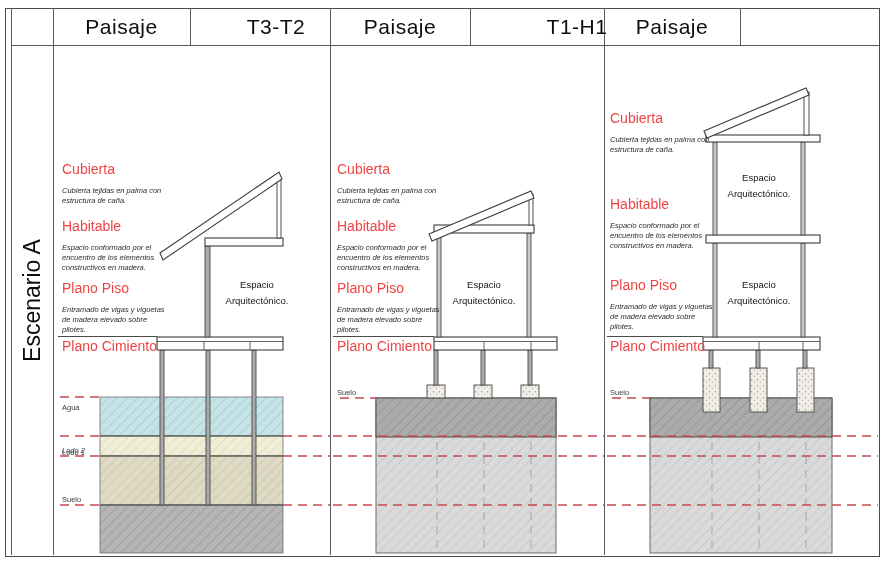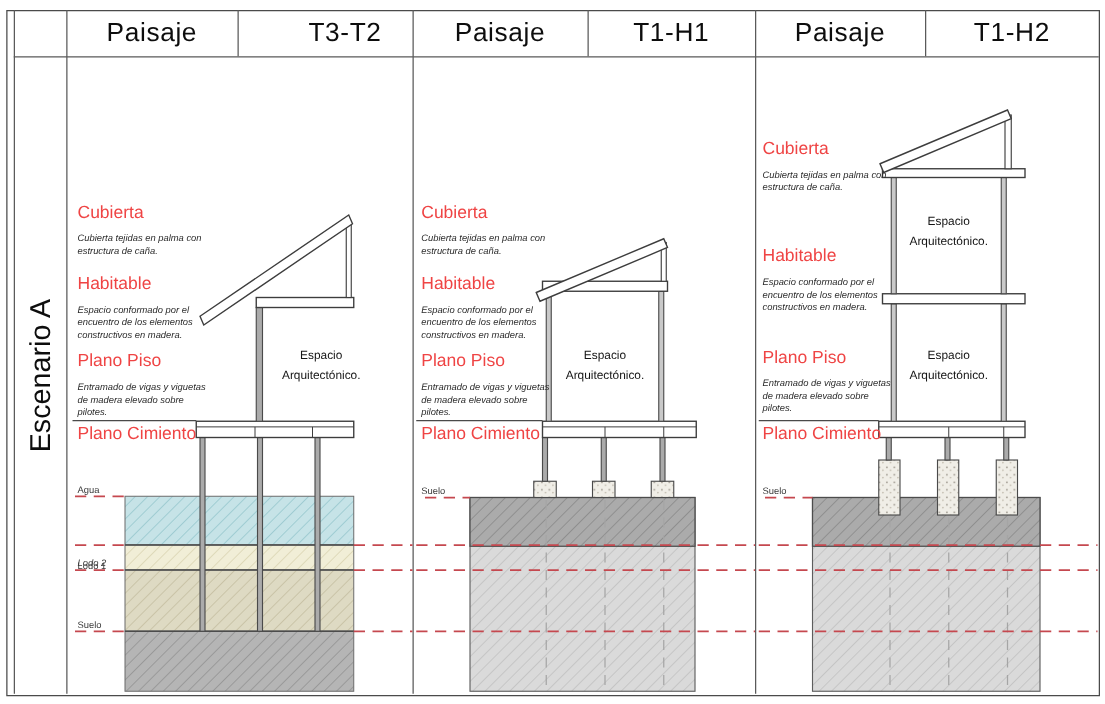--- a/index.html
+++ b/index.html
@@ -42,7 +42,7 @@
   <div class="hcell" style="left:53px;width:137px;">Paisaje</div>
   <div class="hcell" style="left:190px;width:140px;margin-left:16px;">T3-T2</div>
   <div class="hcell" style="left:330px;width:140px;">Paisaje</div>
-  <div class="hcell" style="left:470px;width:134px;">T1-H1</div>
+  <div class="hcell" style="left:470px;width:134px;padding-left:40px;">T1-H1</div>
   <div class="hcell" style="left:604px;width:136px;">Paisaje</div>
   <div class="hcell" style="left:740px;width:139px;">T1-H2</div>
 

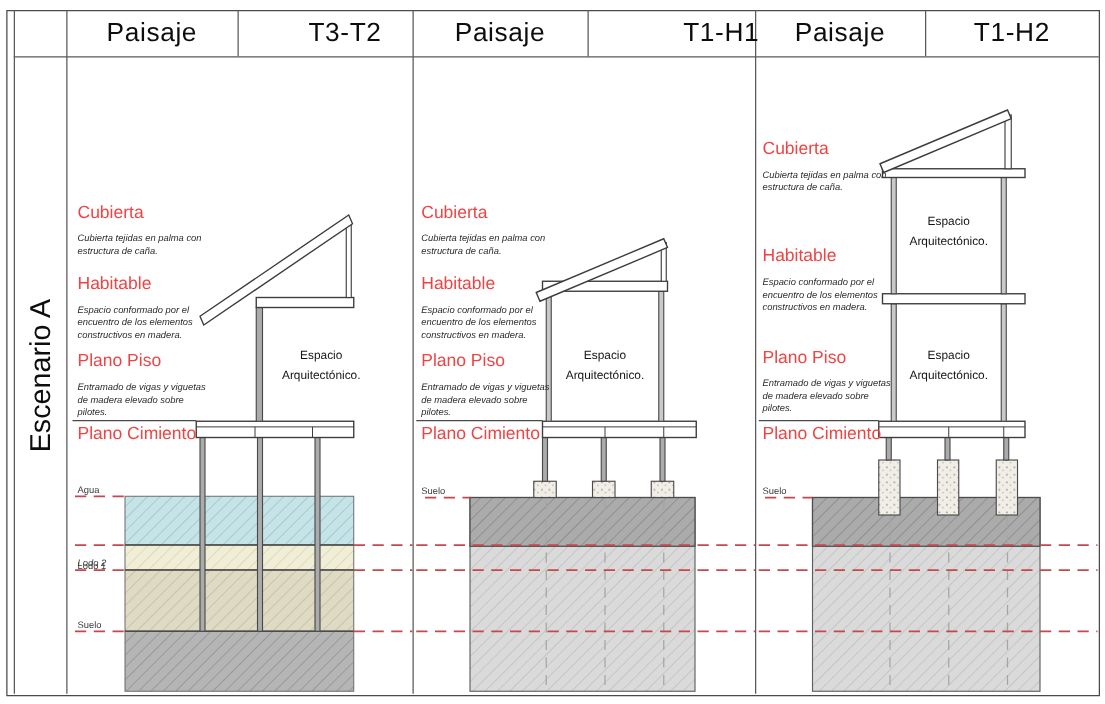--- a/index.html
+++ b/index.html
@@ -44,7 +44,6 @@
   <div class="hcell" style="left:330px;width:140px;">Paisaje</div>
   <div class="hcell" style="left:470px;width:134px;padding-left:40px;">T1-H1</div>
   <div class="hcell" style="left:604px;width:136px;">Paisaje</div>
-  <div class="hcell" style="left:740px;width:139px;">T1-H2</div>
 
   <svg style="left:53px;top:45px;" width="277" height="510" viewBox="53 45 277 510">
     <defs>

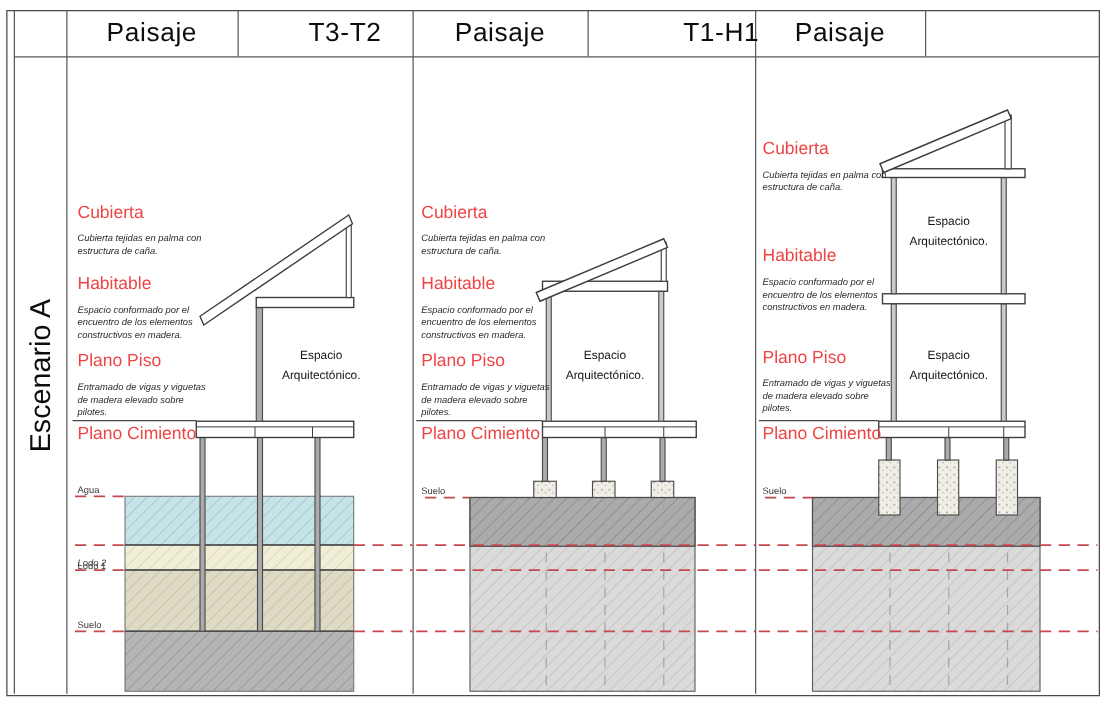--- a/index.html
+++ b/index.html
@@ -241,7 +241,7 @@
   <div class="sect-desc" style="left:62px;top:305px;width:104px;">Entramado de vigas y viguetas de madera elevado sobre pilotes.</div>
   <div class="cim-line" style="left:58px;top:336px;width:99px;"></div>
   <div class="sect-title" style="left:62px;top:338px;">Plano Cimiento</div>
-  <div class="glabel" style="left:62px;top:387px;">Agua</div>
+  <div class="glabel" style="left:62px;top:403px;">Agua</div>
   <div class="glabel" style="left:62px;top:448px;">Lodo 1</div>
   <div class="glabel" style="left:62px;top:446px;font-style:italic;">Lodo 2</div>
   <div class="glabel" style="left:62px;top:495px;">Suelo</div>

